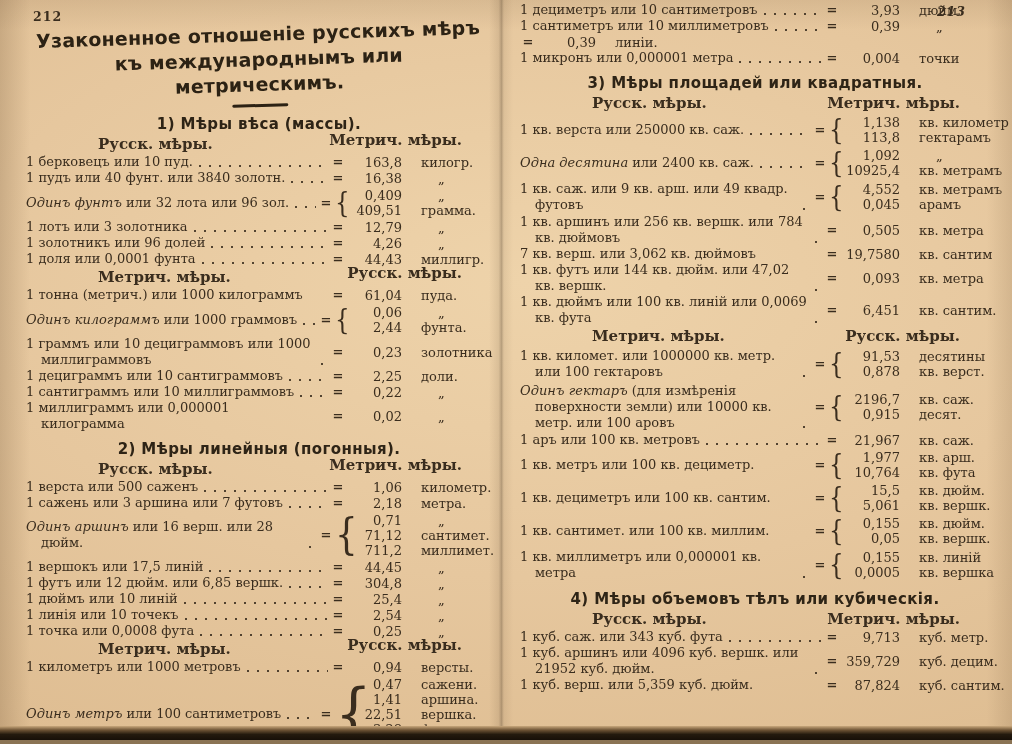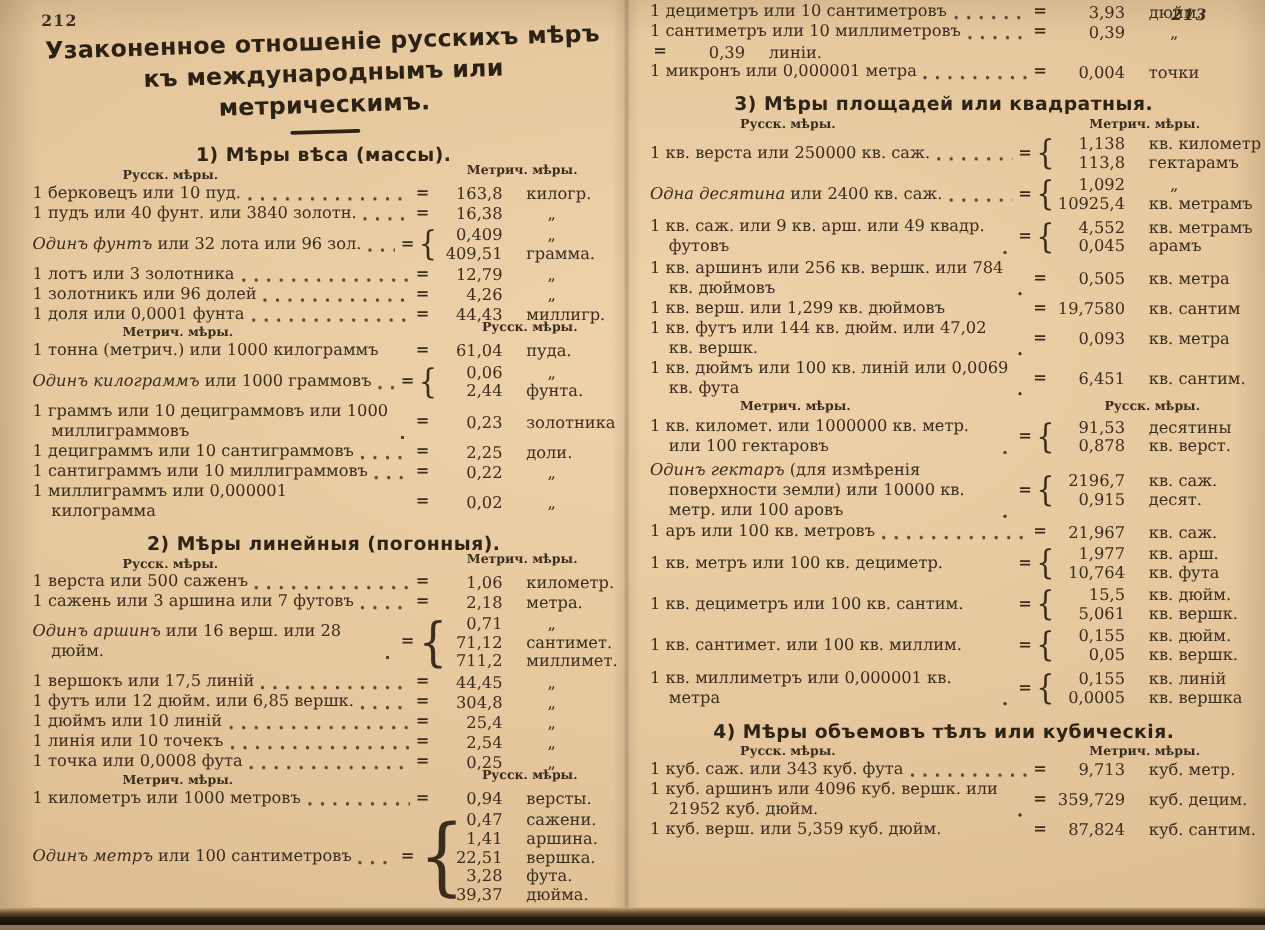--- a/index.html
+++ b/index.html
@@ -31,7 +31,7 @@
 
   .sec-heading{font-family:"DejaVu Sans",sans-serif;font-weight:bold;font-size:15px;text-align:center;
     color:#2e2416;letter-spacing:.4px;margin:8px 0 2px;}
-  .hdr-row{display:flex;font-weight:bold;font-size:10px;margin:1px 0;}
+  .hdr-row{display:flex;font-weight:bold;font-size:15px;margin:1px 0;}
   .col-hdr.left{margin-left:72px;}
   .col-hdr.right{margin-left:auto;margin-right:30px;}
   .pg-left .col-hdr.right{position:relative;top:-4px;}

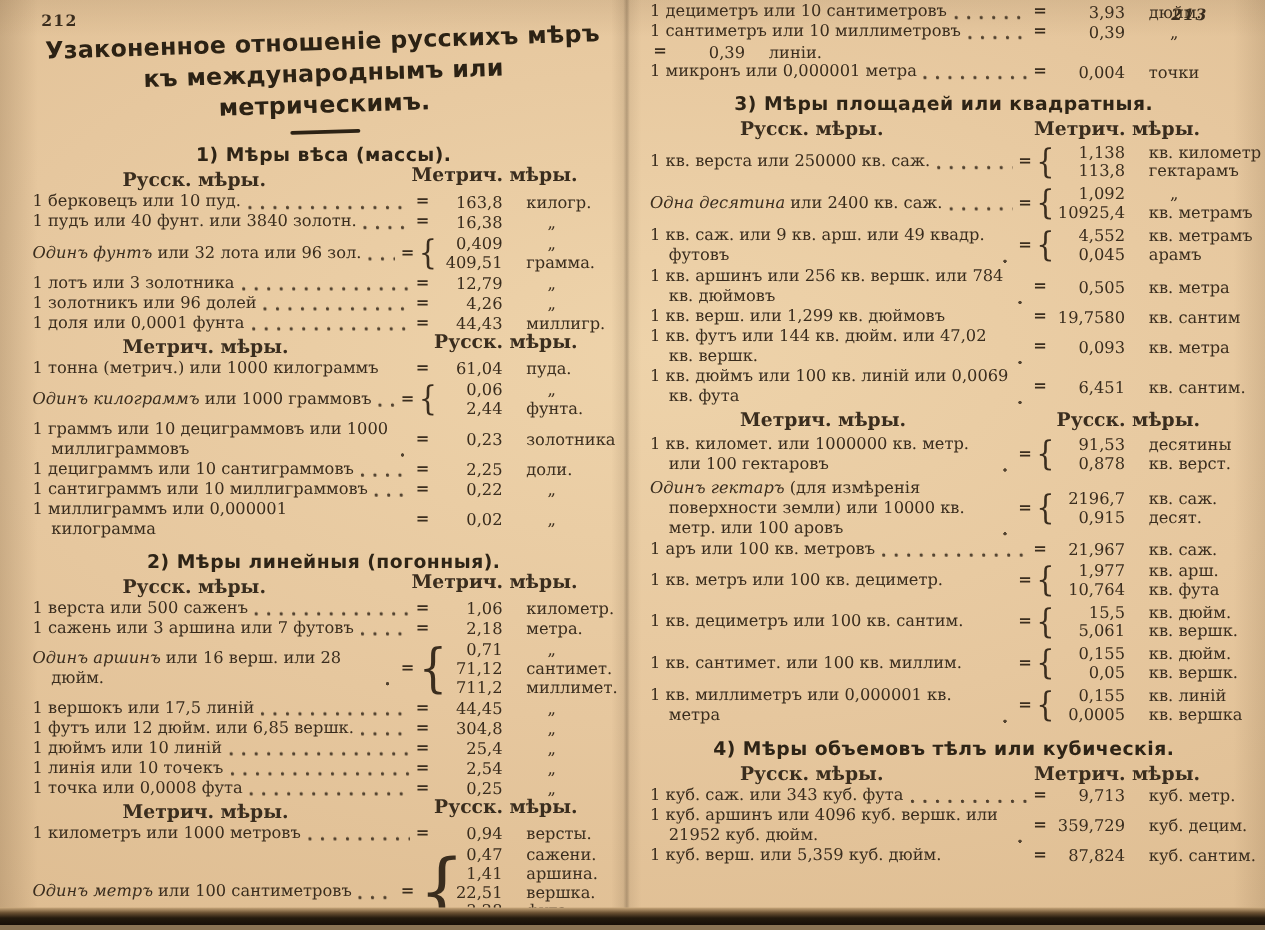--- a/index.html
+++ b/index.html
@@ -540,7 +540,7 @@
         </div>
         <div class="row">
           <span class="left-cell">
-            <span class="label"><span class="rest">1 кв. верш. или 1,299 кв. дюймовъ</span></span>
+            <span class="label"><span class="rest">7 кв. верш. или 3,062 кв. дюймовъ</span></span>
             <span class="dots no-dots"></span>
           </span>
           <span class="eq">=</span>

